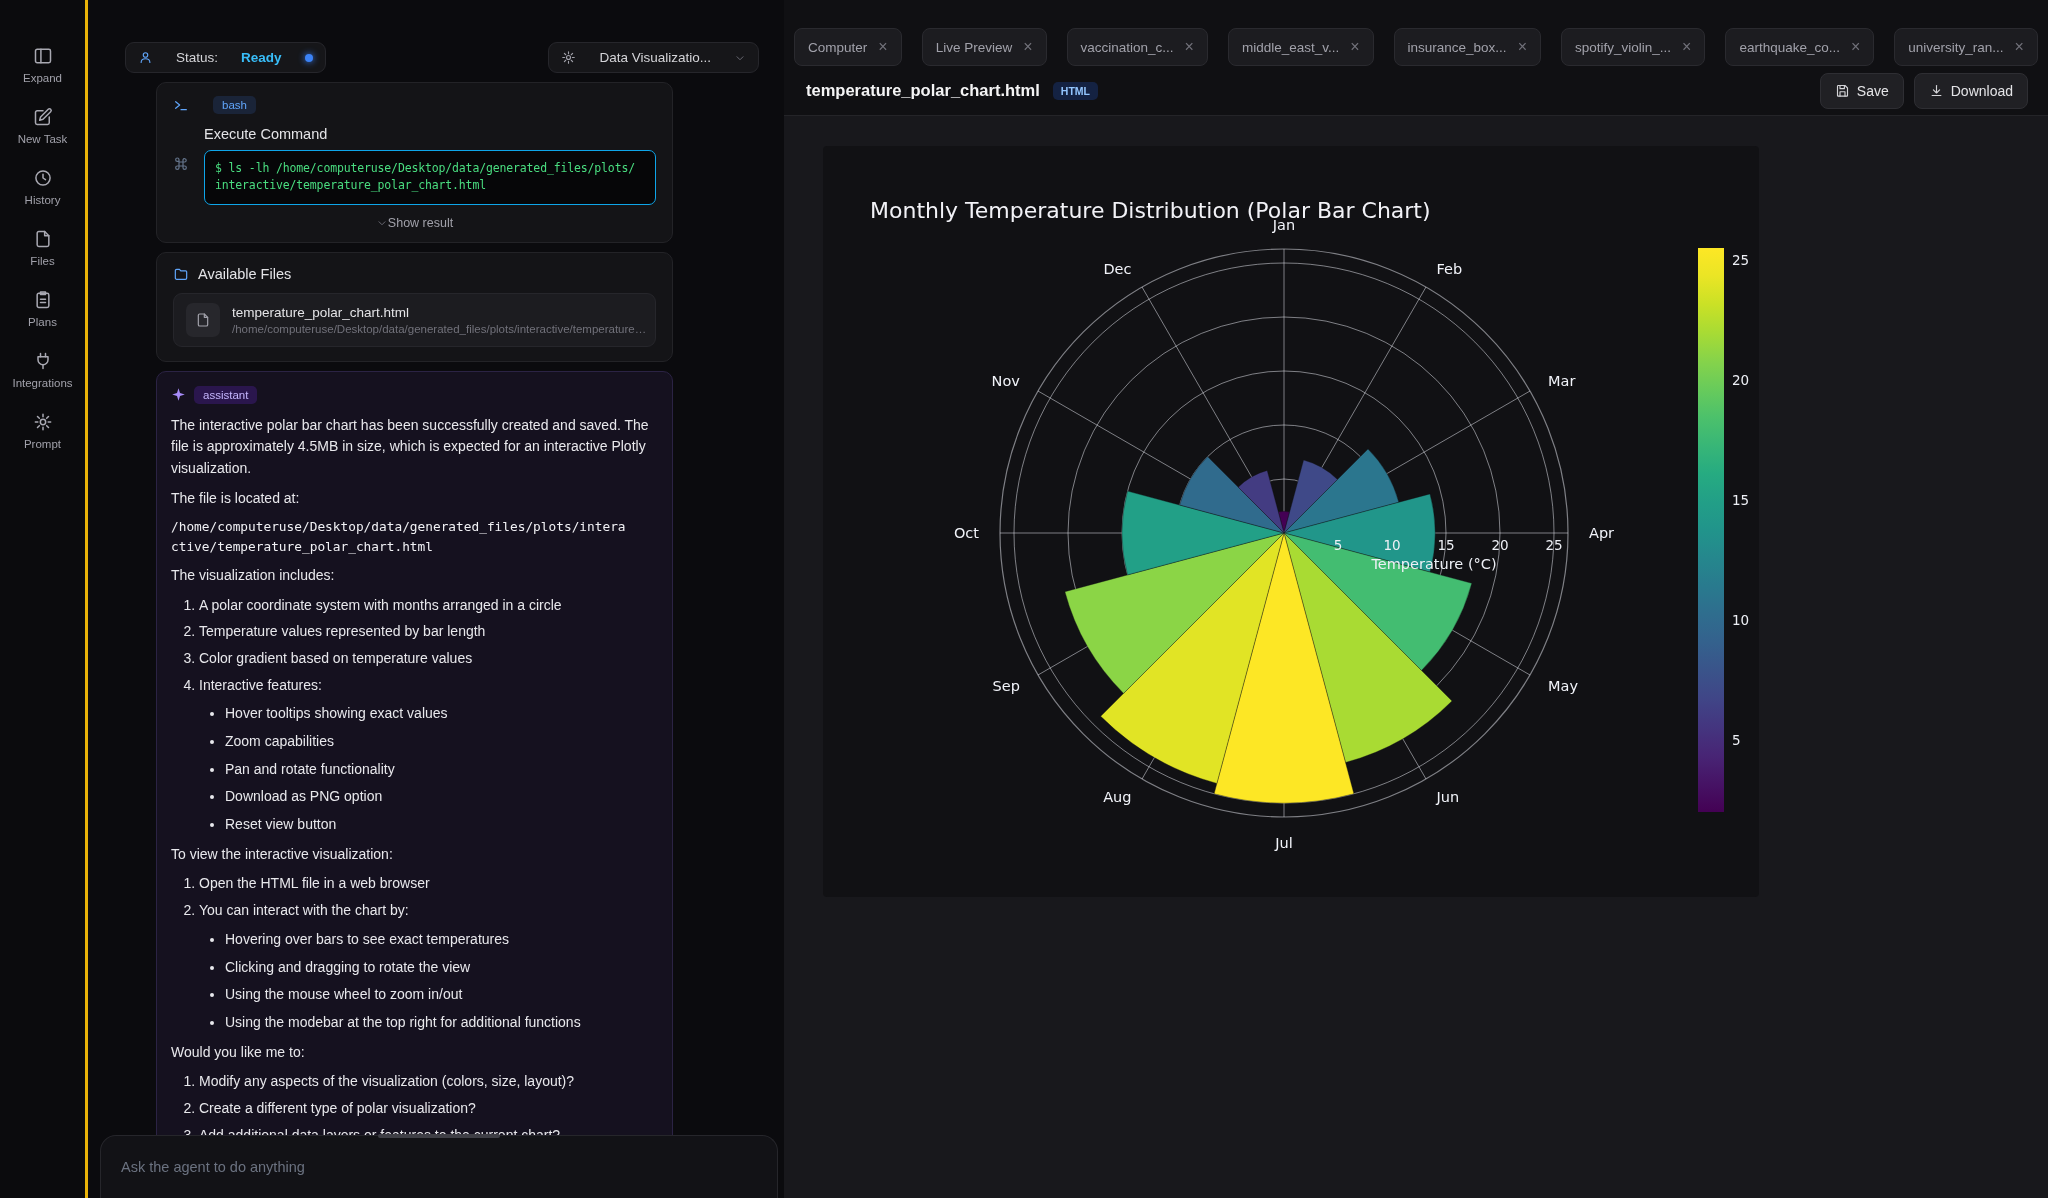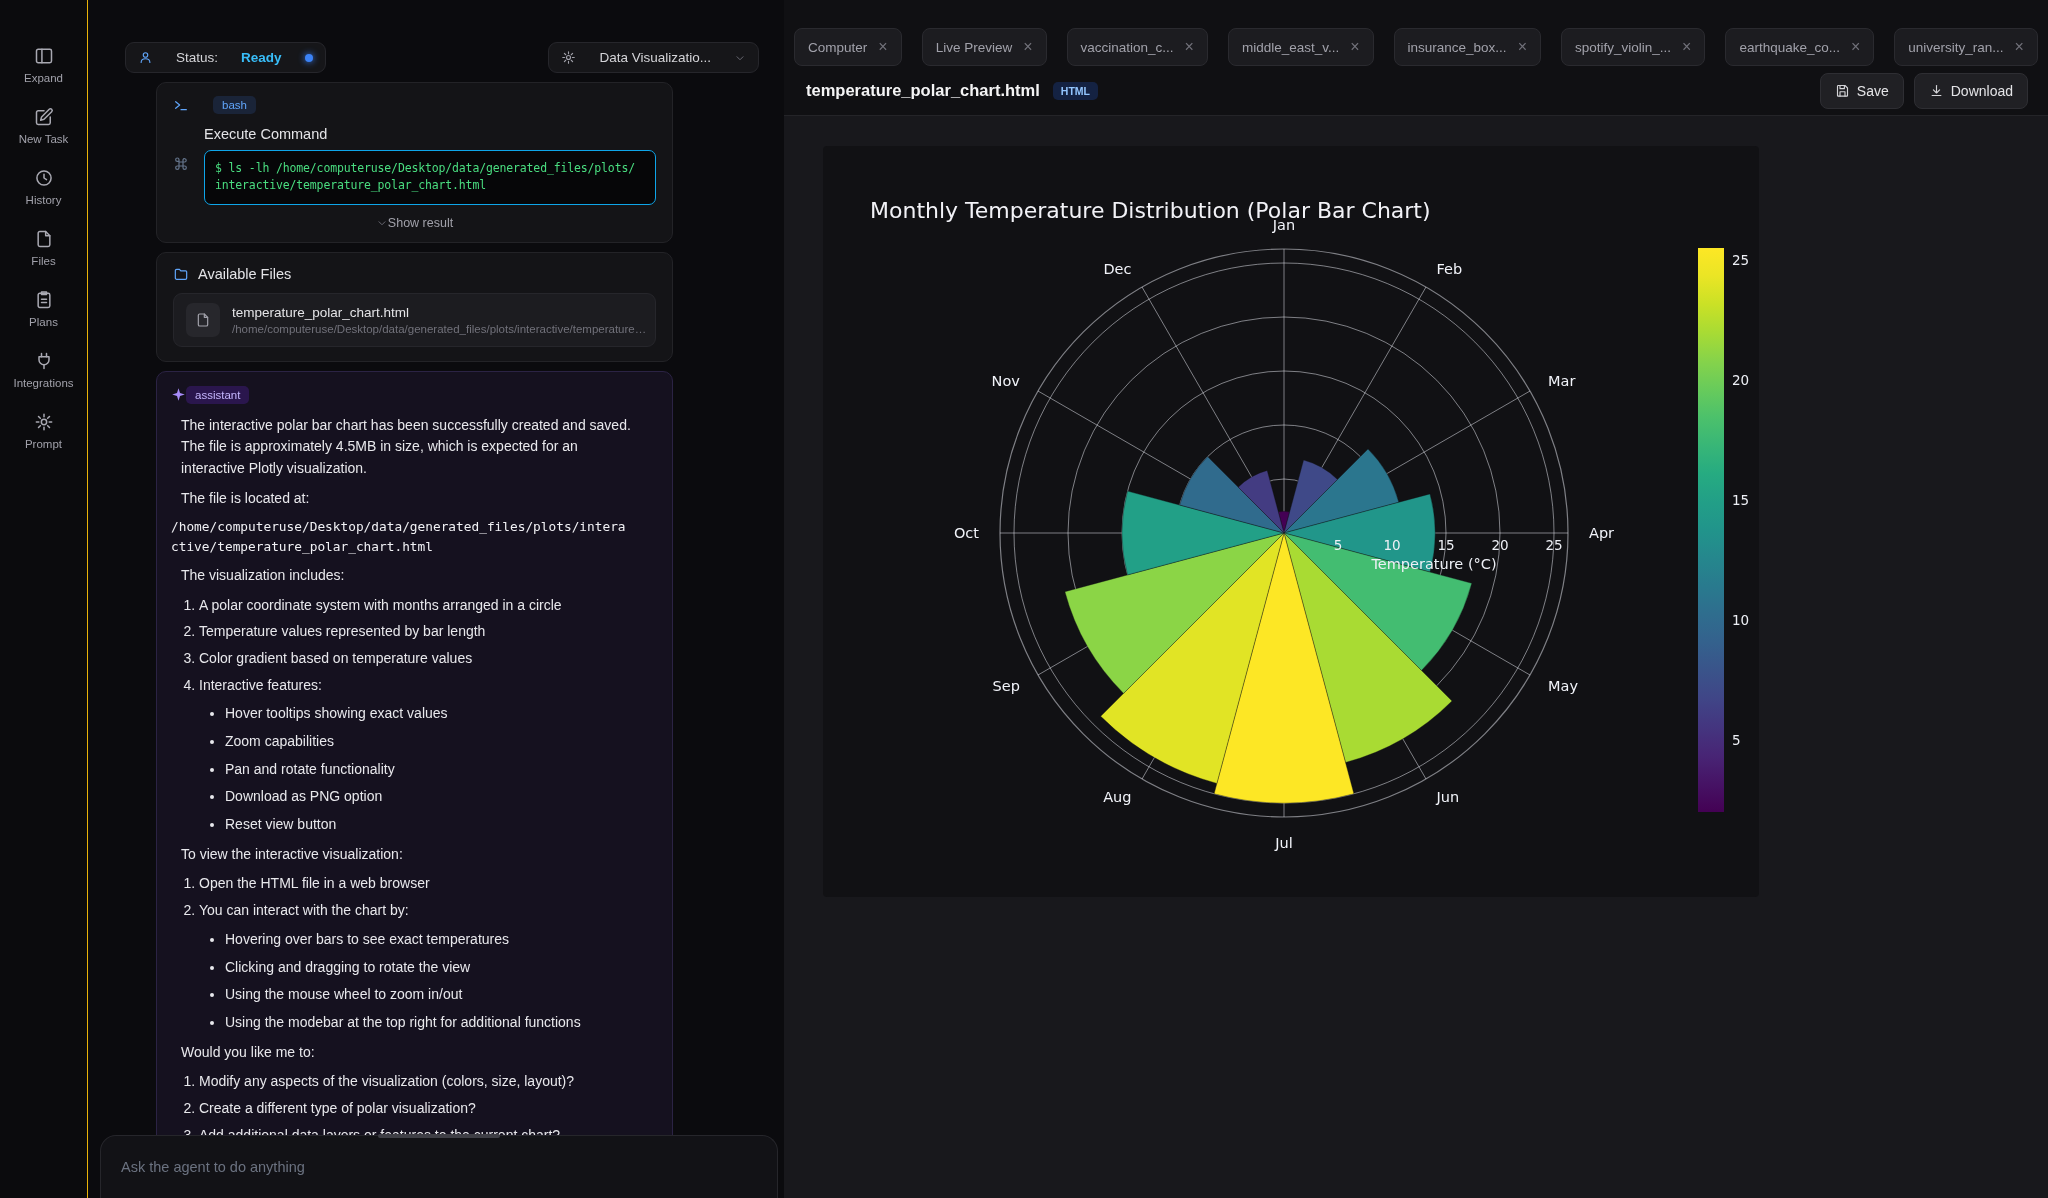--- a/index.html
+++ b/index.html
@@ -8,7 +8,7 @@
   .app{display:flex;width:2048px;height:1198px;background:#0a0a0c}
 
   
-  .sidebar{width:88px;background:#0b0b0d;border-right:1px solid #eab308;flex:none}
+  .sidebar{width:88px;background:#0b0b0d;border-right:3px solid #eab308;flex:none}
   .sb-nav{display:flex;flex-direction:column;align-items:center;gap:23px;padding-top:46px}
   .sb-item{display:flex;flex-direction:column;align-items:center;gap:6px;color:#a9a9b2;cursor:pointer;width:100%}
   .sb-label{font-size:11.5px;color:#a1a1aa;white-space:nowrap}

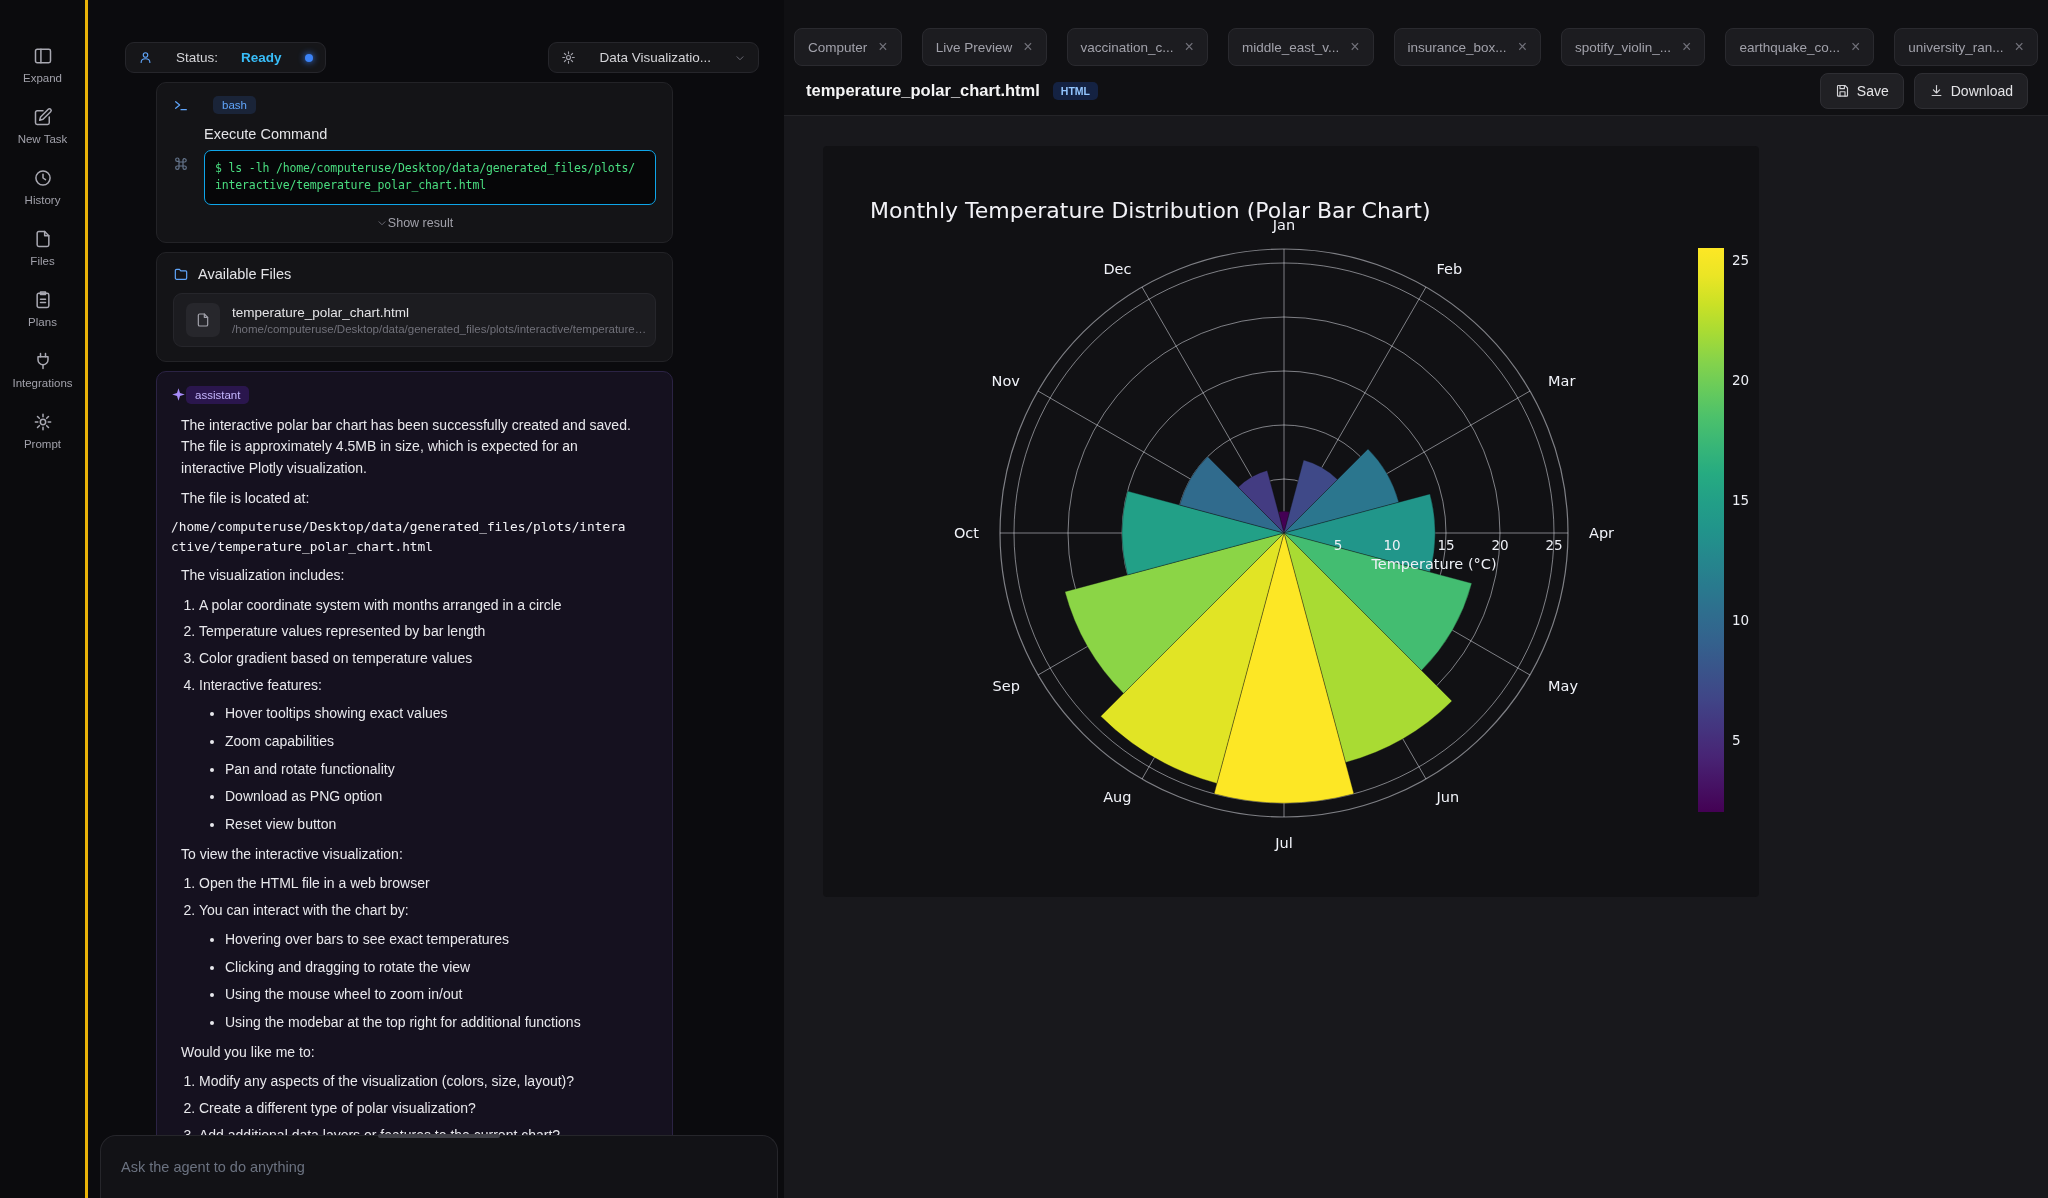--- a/index.html
+++ b/index.html
@@ -52,7 +52,7 @@
   .file-path{font-size:11.5px;color:#71717a;margin-top:3px;max-width:420px;white-space:nowrap;overflow:hidden;text-overflow:ellipsis}
 
   .assistant-card{background:#15111f;border:1px solid #2b2344;padding:14px 18px 16px 14px}
-  .a-head{display:flex;align-items:center;gap:0;margin-bottom:11px}
+  .a-head{display:flex;align-items:center;gap:8px;margin-bottom:11px}
   .role-chip{font-size:11.5px;color:#c4b5fd;background:rgba(109,40,217,.25);padding:3px 9px;border-radius:5px}
   .msg{font-size:14px;line-height:1.55;color:#e8e8ec}
   .msg p{margin:8px 10px}

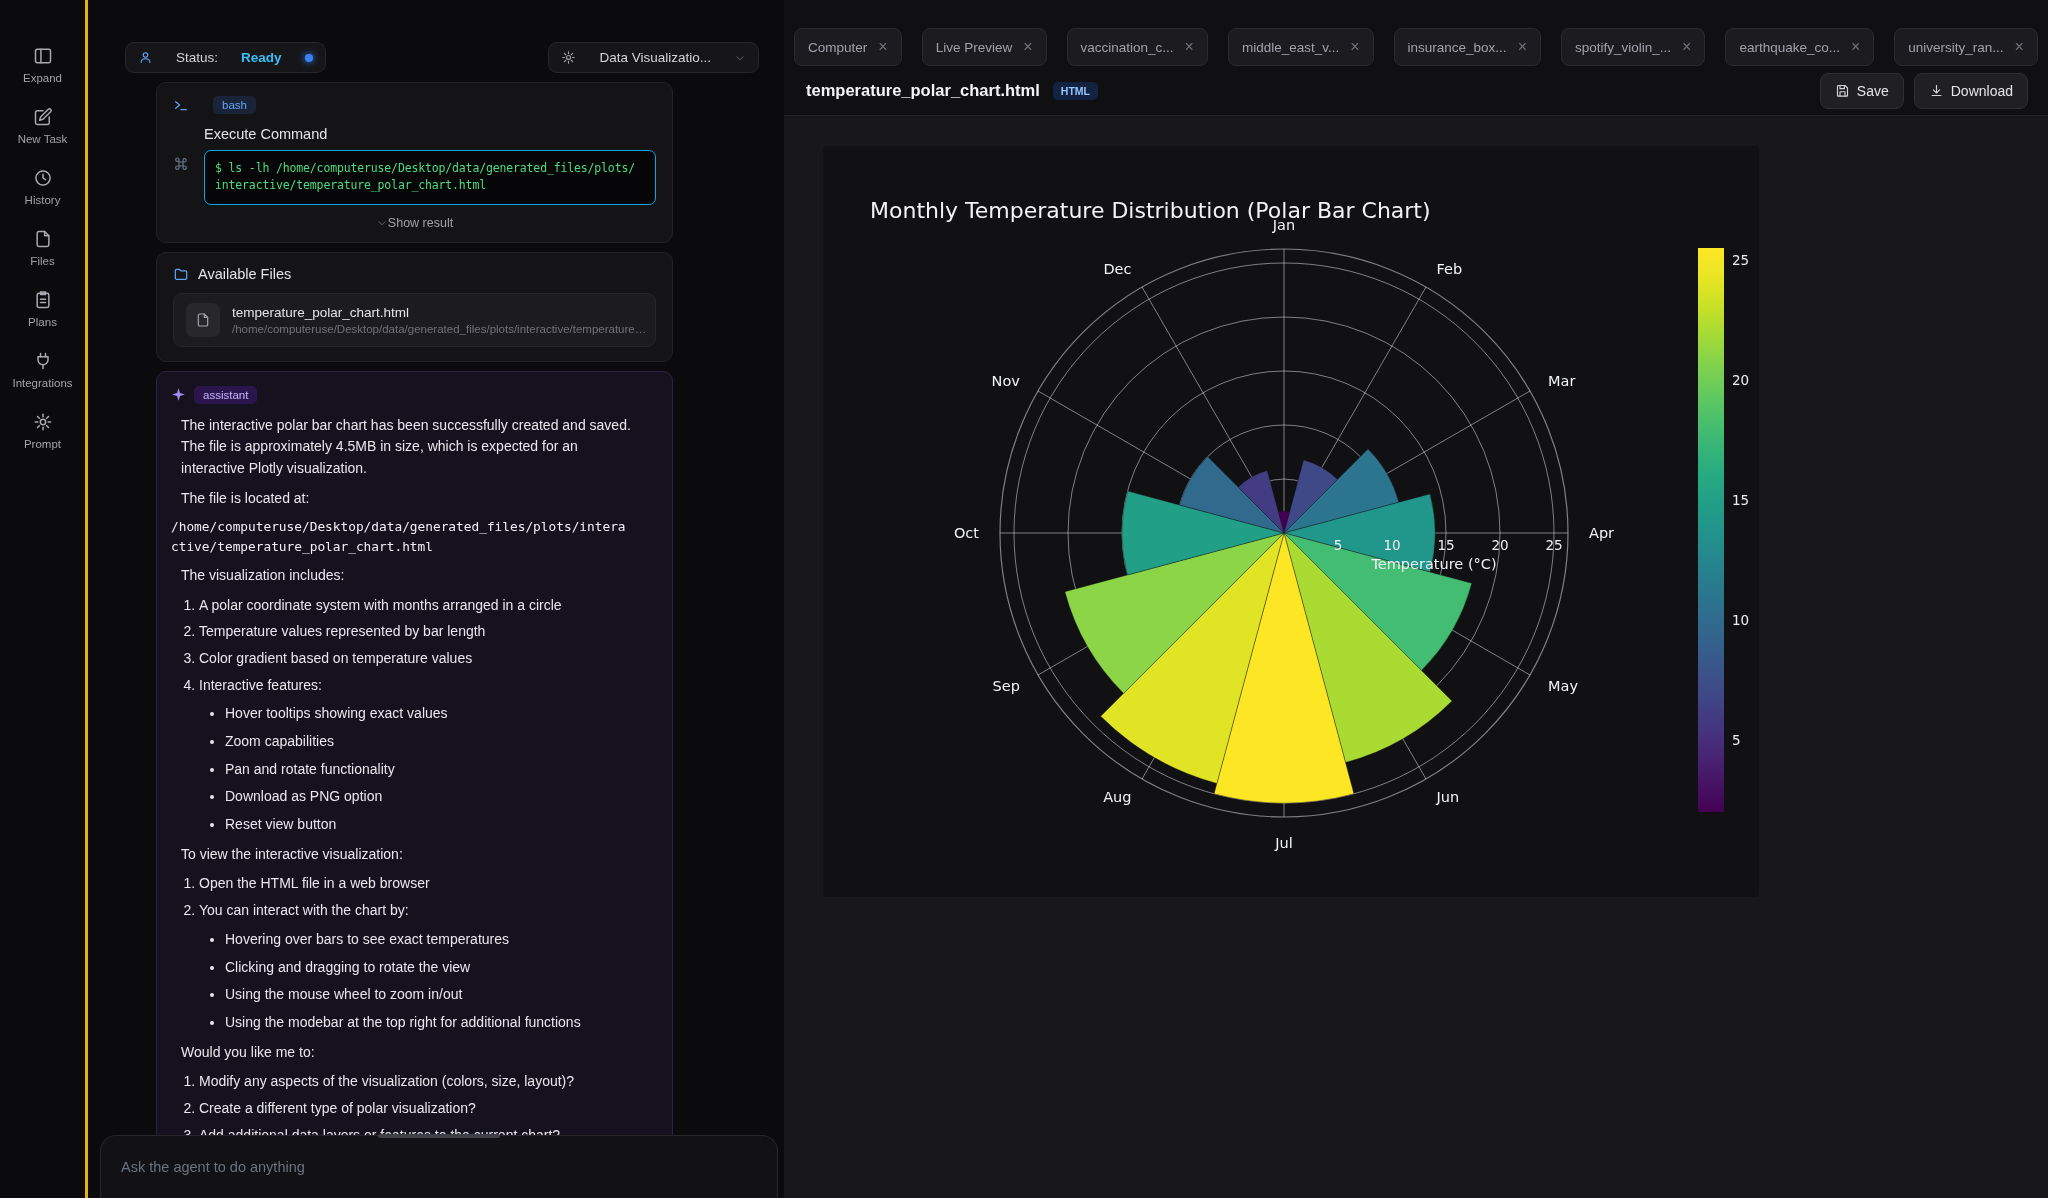--- a/index.html
+++ b/index.html
@@ -55,7 +55,7 @@
   .a-head{display:flex;align-items:center;gap:8px;margin-bottom:11px}
   .role-chip{font-size:11.5px;color:#c4b5fd;background:rgba(109,40,217,.25);padding:3px 9px;border-radius:5px}
   .msg{font-size:14px;line-height:1.55;color:#e8e8ec}
-  .msg p{margin:8px 10px}
+  .msg p{margin:8px 0}
   .codepath{font-family:"DejaVu Sans Mono",monospace;font-size:12.8px;color:#f1f1f5;word-break:break-all;max-width:458px;margin:2px 0 8px}
   .msg ol{margin:3px 0;padding-left:28px}
   .msg ol li{margin:5px 0}

